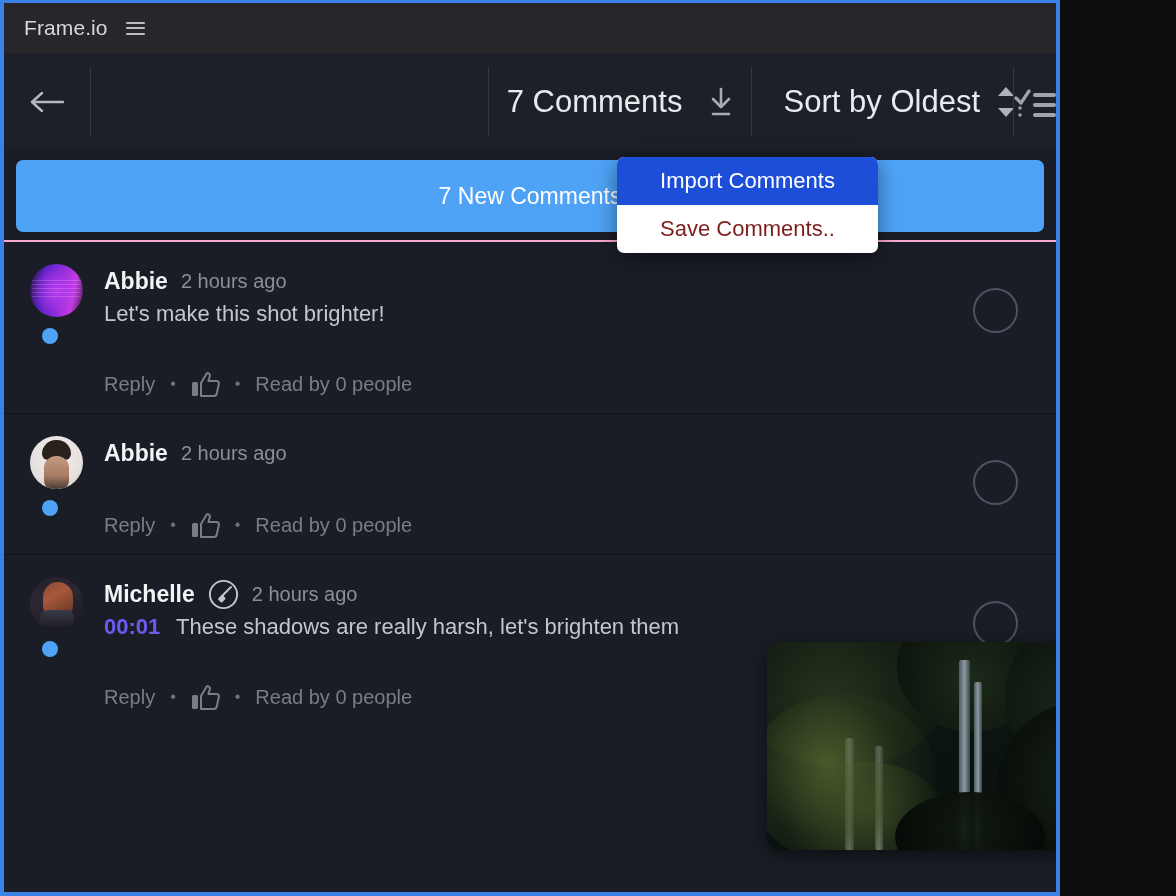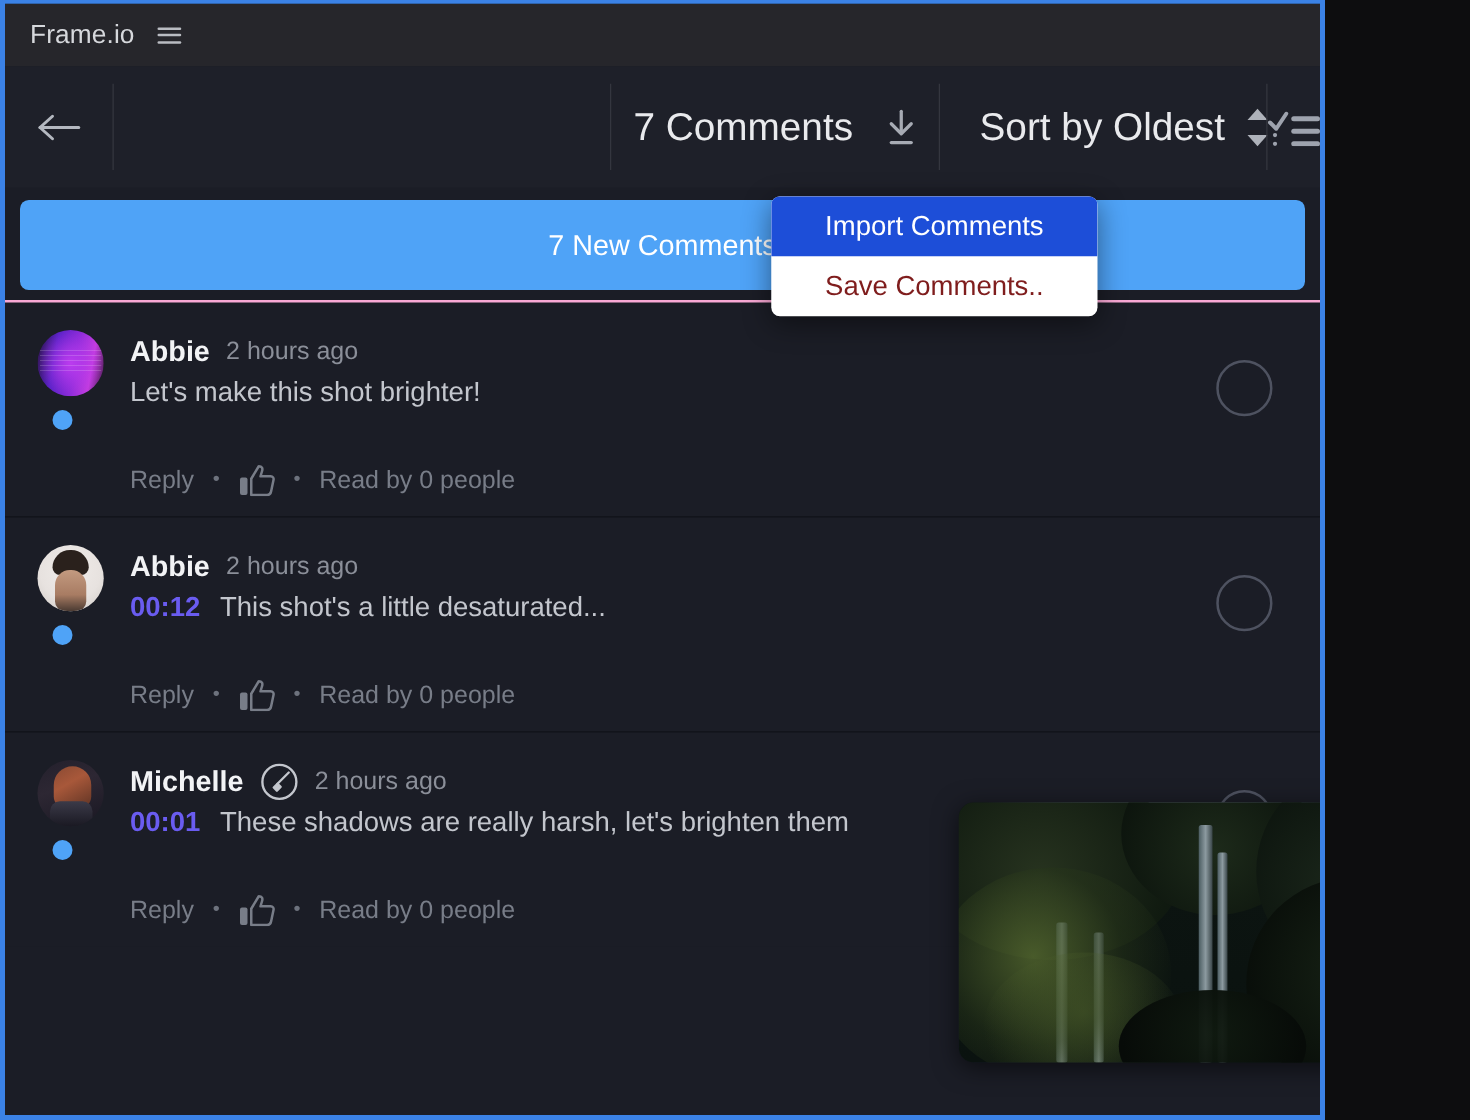--- a/index.html
+++ b/index.html
@@ -350,10 +350,6 @@
           <div class="c-head">
             <span class="c-name">Abbie</span>
             <span class="c-time">2 hours ago</span>
-          </div>
-          <div class="c-text">
-            <span class="tc">00:12</span>
-            <span>This shot's a little desaturated...</span>
           </div>
           <div class="c-actions">
             <span class="act">Reply</span>

